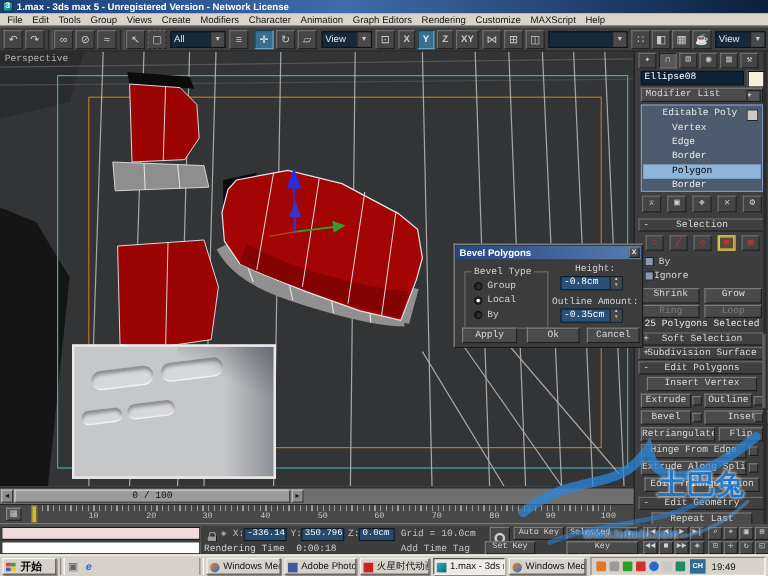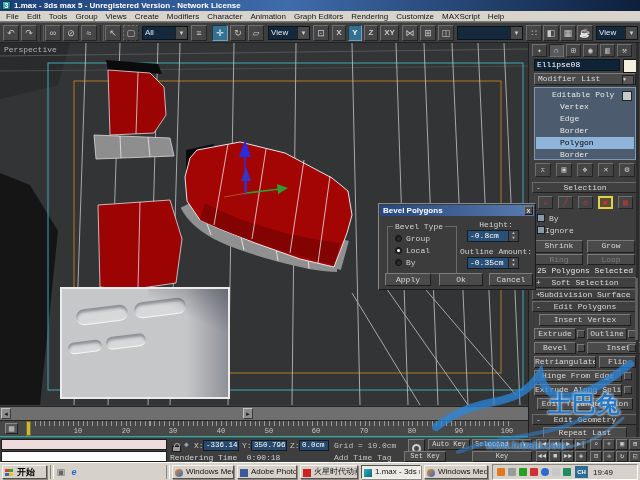--- a/index.html
+++ b/index.html
@@ -435,6 +435,7 @@
 
 <div class="r timeslider">
   <span class="ts-arrow" style="left:1px">◄</span>
+  <span class="ts-handle mono">0 / 100</span>
   <span class="ts-arrow" style="left:243px">►</span>
 </div>
 <div class="r trackbar">

